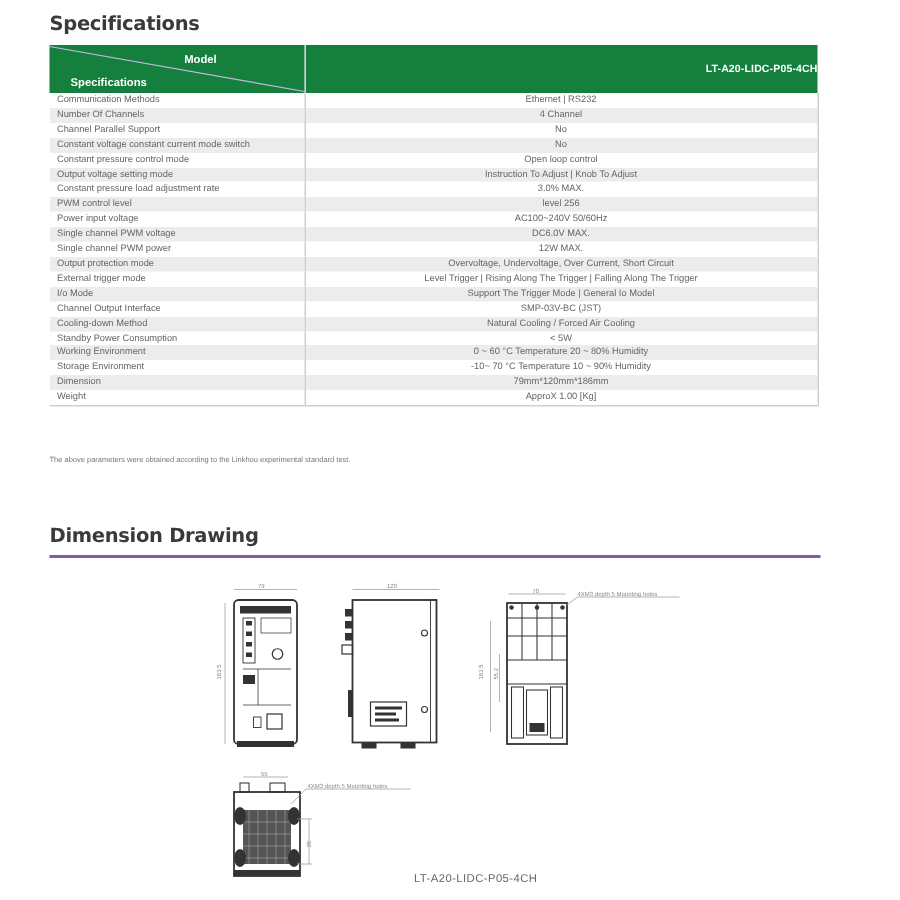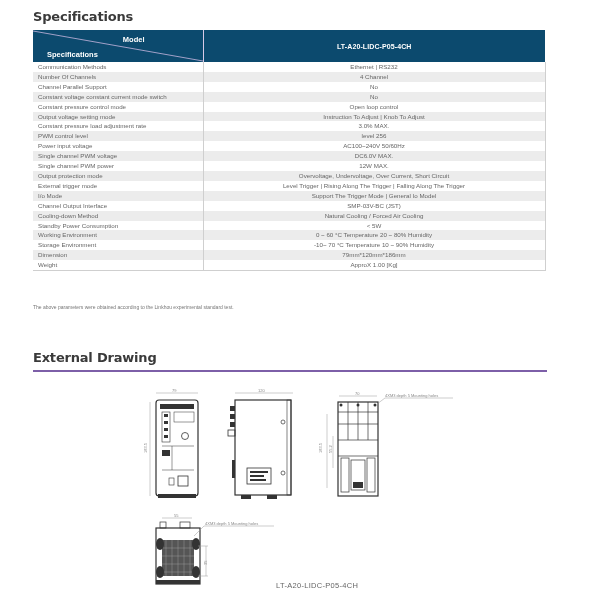--- a/index.html
+++ b/index.html
@@ -10,7 +10,7 @@
     .dim-rule { position: absolute; left: 33px; top: 370px; width: 514px; height: 2px; background: #7d5fa8; }
 
     .spec-table { position: absolute; left: 33px; top: 30px; width: 512px; border-collapse: collapse; table-layout: fixed; }
-    .spec-table th { background: #0c4a6e; color: #ffffff; font-weight: bold; font-size: 7px; padding: 0; height: 32px; border-right: 1px solid #d7c9e6; }
+    .spec-table th { background: #15803d; color: #ffffff; font-weight: bold; font-size: 7px; padding: 0; height: 32px; border-right: 1px solid #d7c9e6; text-align: right; }
     .spec-table th:last-child { border-right: none; }
     .spec-table col.c1 { width: 170px; }
     .spec-table col.c2 { width: 342px; }

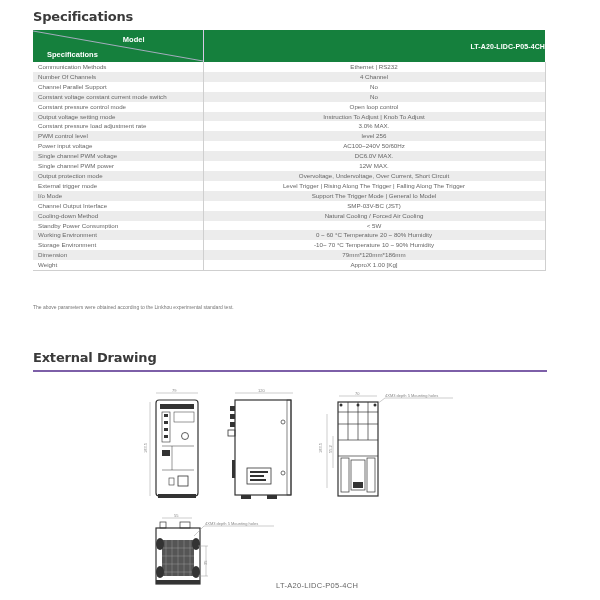--- a/index.html
+++ b/index.html
@@ -145,7 +145,7 @@
 
 <div class="footnote">The above parameters were obtained according to the Linkhou experimental standard test.</div>
 
-<div id="dim-title" class="section-title">External Drawing</div>
+<div id="dim-title" class="section-title">Dimension Drawing</div>
 <div class="dim-rule"></div>
 
 <svg class="drawing" style="left:140px;top:388px" width="80" height="115">

